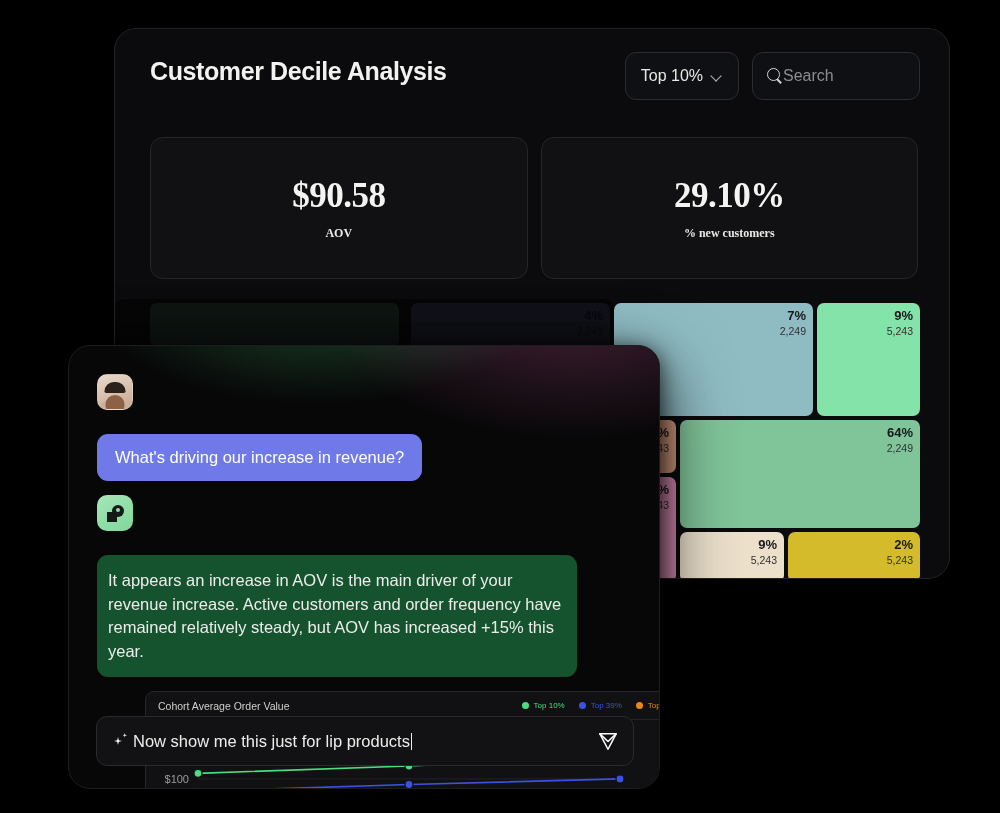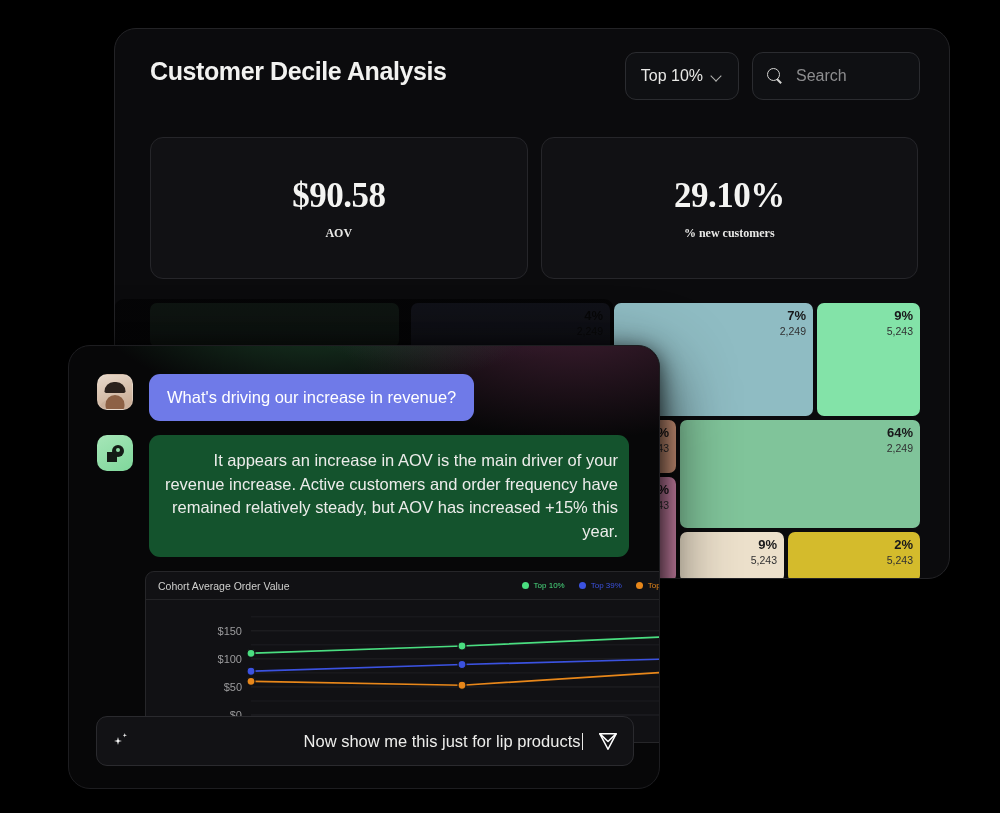--- a/index.html
+++ b/index.html
@@ -9,7 +9,7 @@
     font-family: "Liberation Sans", sans-serif;
     overflow: hidden;
   }
-  #stage { position: relative; width: 1000px; height: 813px; background:#000;text-align:right; }
+  #stage { position: relative; width: 1000px; height: 813px; background:#000; }
 
   
   .dashboard {

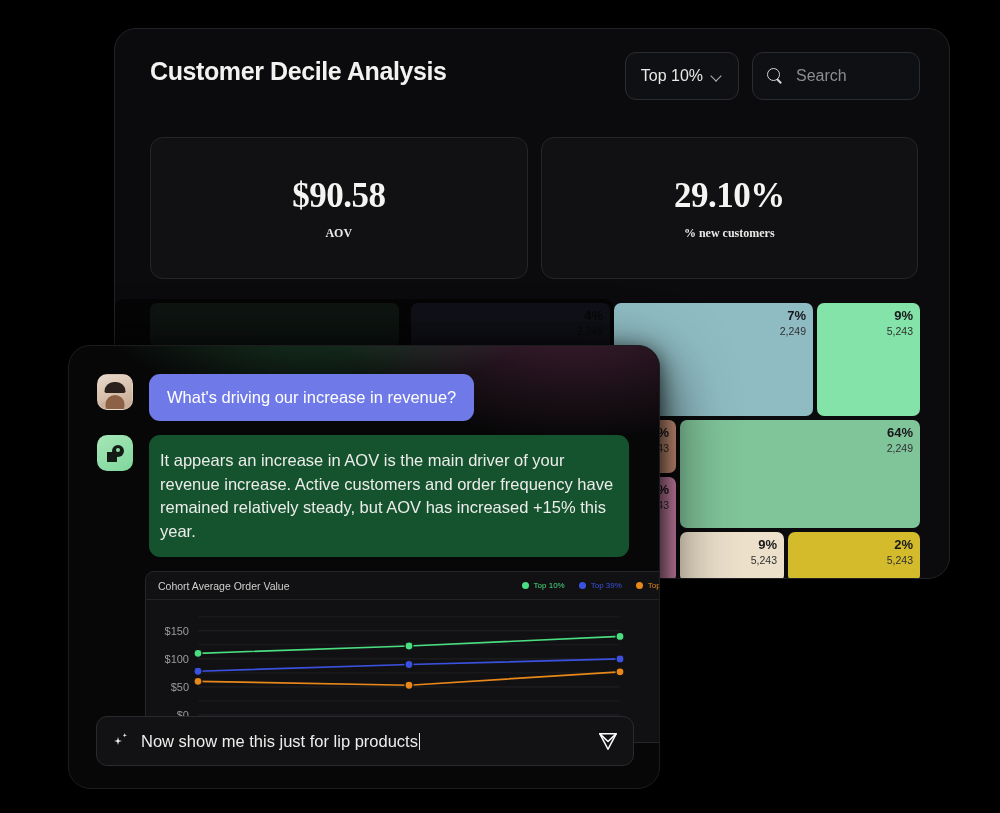--- a/index.html
+++ b/index.html
@@ -54,7 +54,7 @@
     background: #0f1013;
     border: 1px solid #2b2c30;
     border-radius: 11px;
-    display: flex; align-items: center; gap: 13px;
+    display: flex; align-items: center; 
     cursor: text;
   }
   .search-pill .stext { color:#8d8d8f; font-size:16px; }

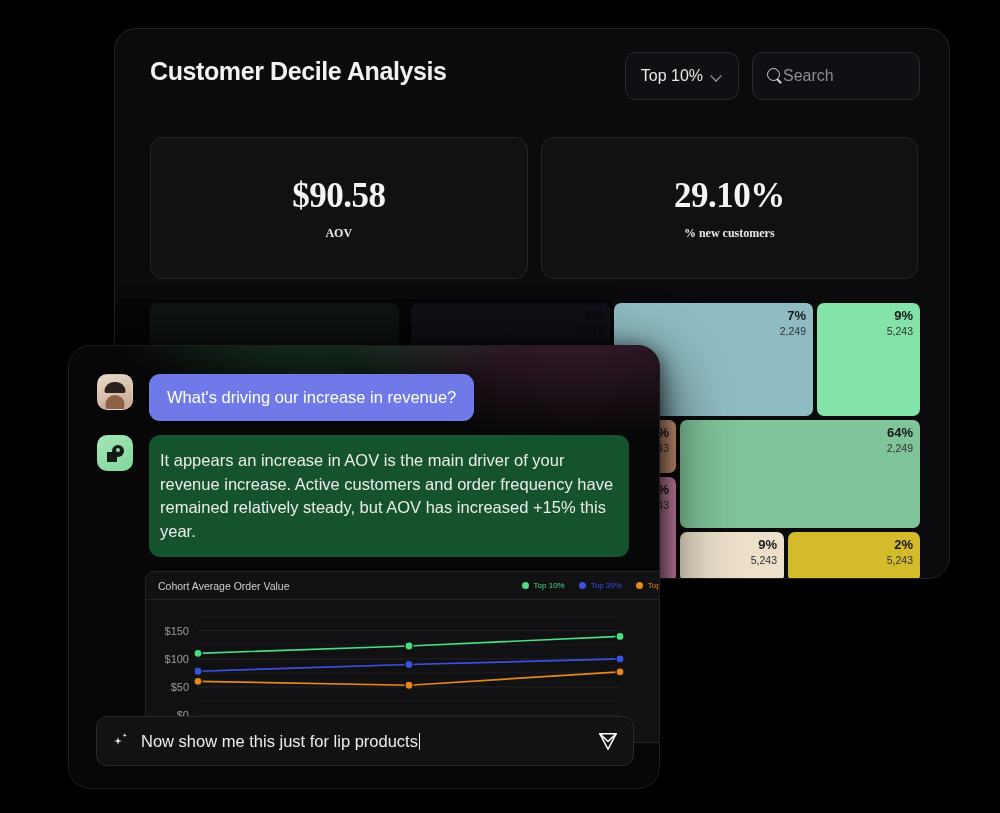--- a/index.html
+++ b/index.html
@@ -124,7 +124,7 @@
   }
   .chat-body { position:absolute; left:0; top:0; right:0; bottom:0; padding:24px 28px 0 28px; }
 
-  .msg-row { display:flex; align-items:flex-start; gap:16px; position:relative; }
+  .msg-row { display:flex; align-items:flex-start; gap:24px; position:relative;flex-direction:column; }
   .msg-row.user { margin-top: 4px; }
   .msg-row.bot { margin-top: 14px; }
 

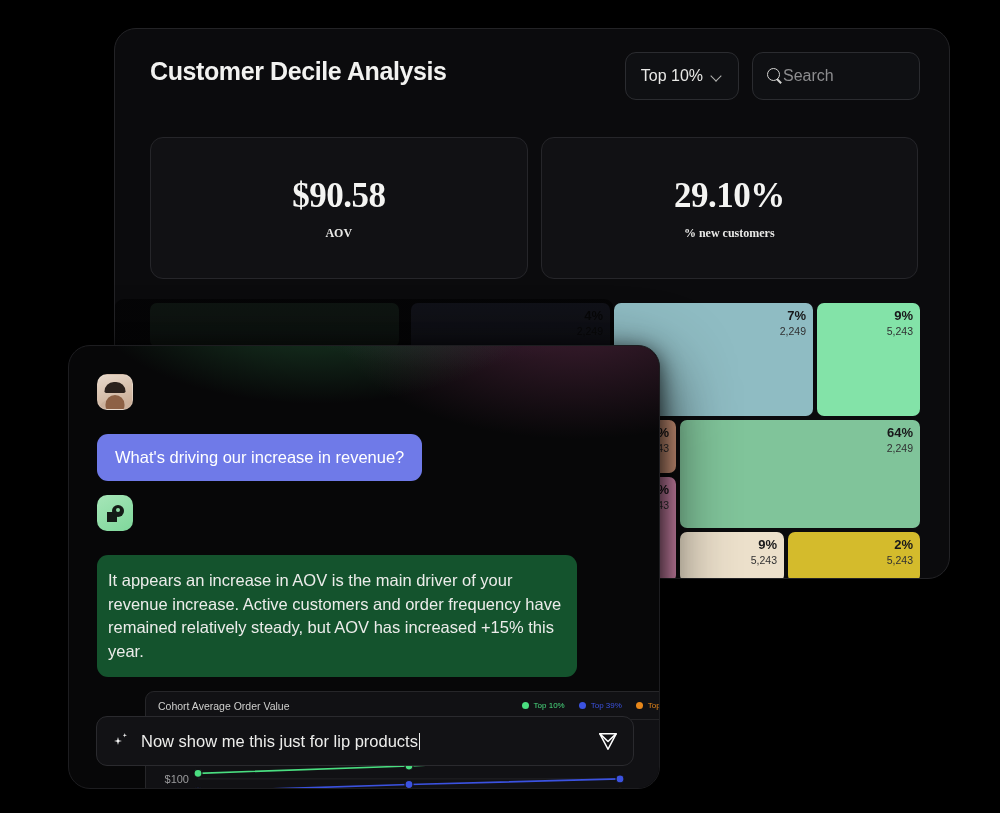--- a/index.html
+++ b/index.html
@@ -213,7 +213,7 @@
     background:#121215;
     border:1px solid #2a2a2e;
     border-radius:11px;
-    display:flex; align-items:center; gap:14px; padding:0 14px;
+    display:flex; align-items:center; gap:6px; padding:0 14px;
   }
   .spark { width:16px;height:16px;position:relative;flex:none;}
   .spark .s1, .spark .s2 {

